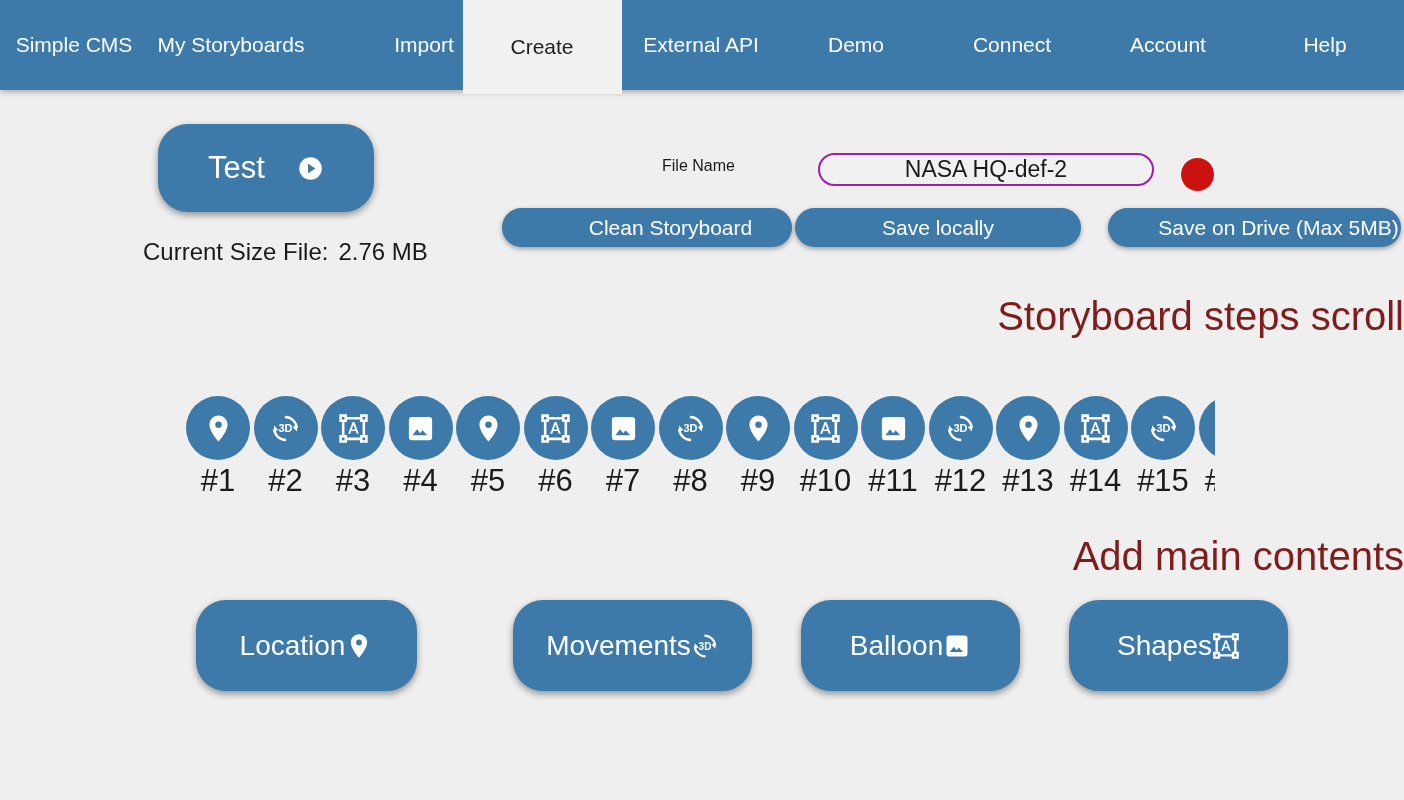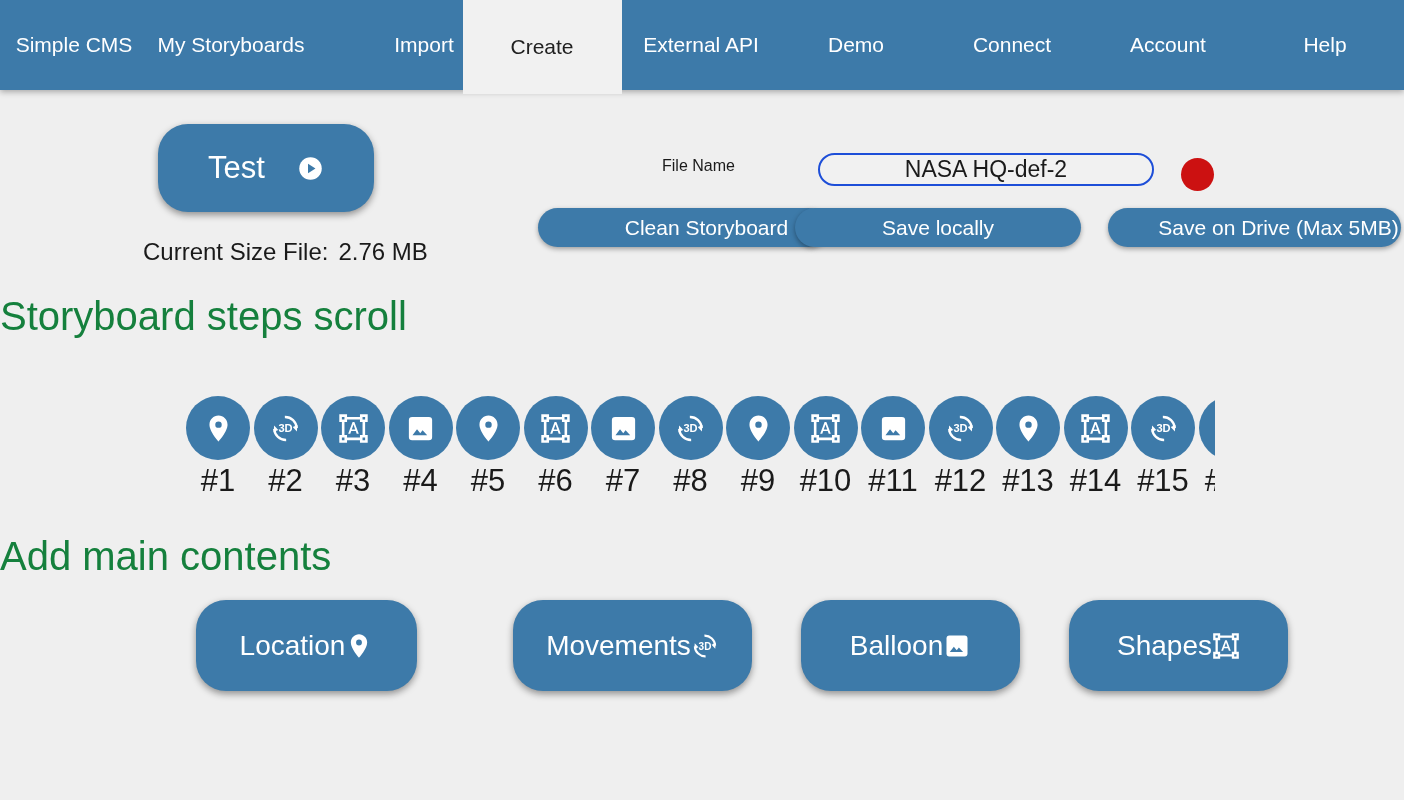--- a/index.html
+++ b/index.html
@@ -53,7 +53,7 @@
   .file-label { position:absolute; left:662px; top:67px; font-size:16px; color:var(--dark); }
   .file-input {
     position:absolute; left:818px; top:63px; width:336px; height:33px;
-    border:2px solid #1d4ed8; border-radius:17px; background:#f1f1f1;
+    border:2px solid #a21caf; border-radius:17px; background:#f1f1f1;
     text-align:center; font-size:23px; color:var(--dark);
     font-family:inherit; outline:none;
   }

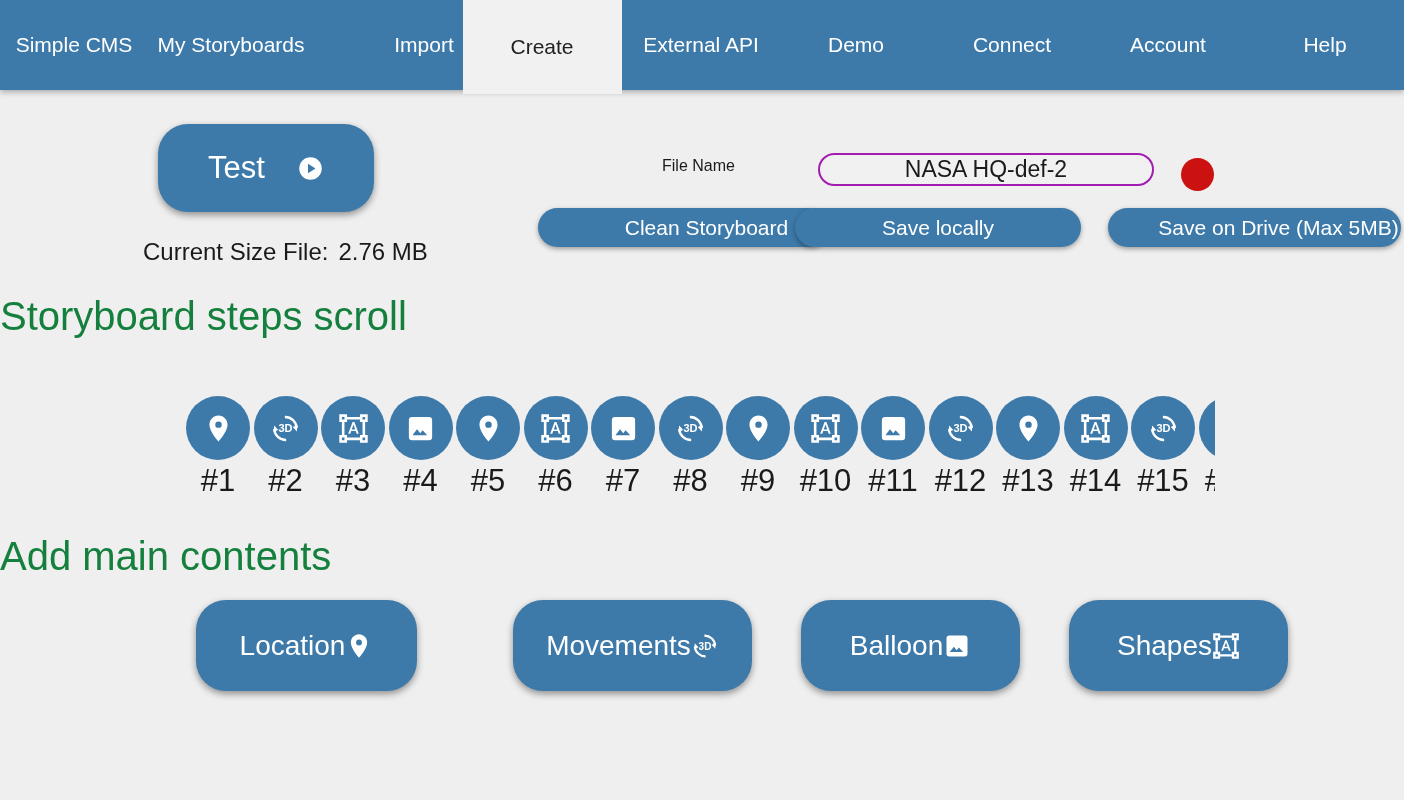--- a/index.html
+++ b/index.html
@@ -68,7 +68,7 @@
     font-size:21px; font-family:inherit;
     box-shadow:0 2px 5px rgba(0,0,0,.35); cursor:pointer;
   }
-  .save-btn.clean { left:538px; width:290px;padding-left:47px; }
+  .save-btn.clean { left:502px; width:290px;padding-left:47px; }
   .save-btn.local { left:795px; width:286px; }
   .save-btn.drive { left:1108px; width:293px;padding-left:48px; }
 

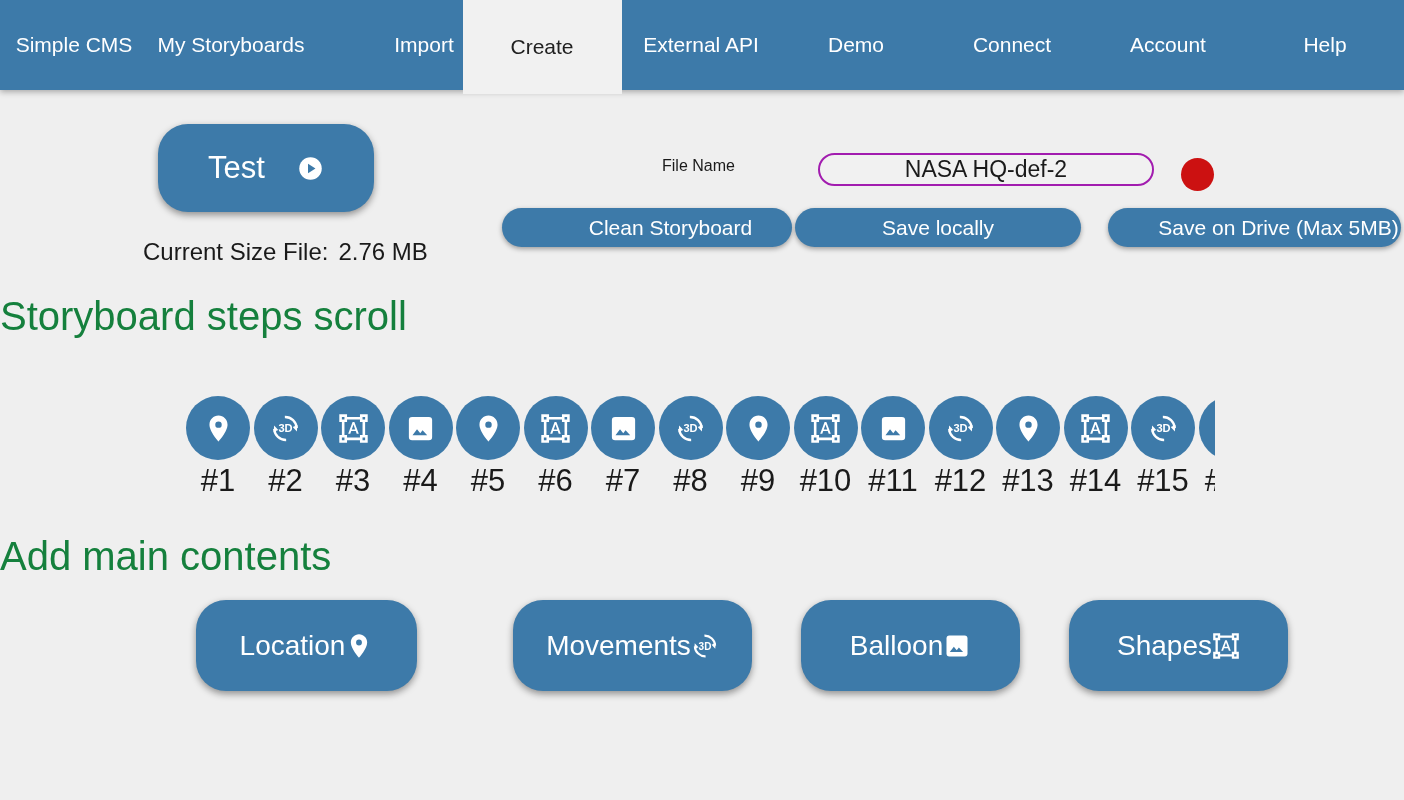--- a/index.html
+++ b/index.html
@@ -73,8 +73,8 @@
   .save-btn.drive { left:1108px; width:293px;padding-left:48px; }
 
   .section-heading {
-    position:absolute; left:0; width:100%; text-align:left;
-    font-size:40px; font-weight:400; color:#15803d;
+    position:absolute; left:0; width:100%; text-align:right;
+    font-size:40px; font-weight:400; color:#7f1d1d;
   }
   .h-steps    { top:204px; }
   .h-contents { top:444px; }

